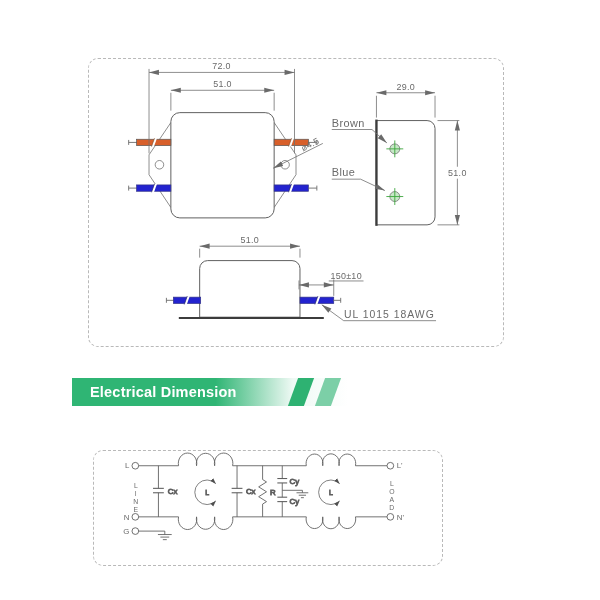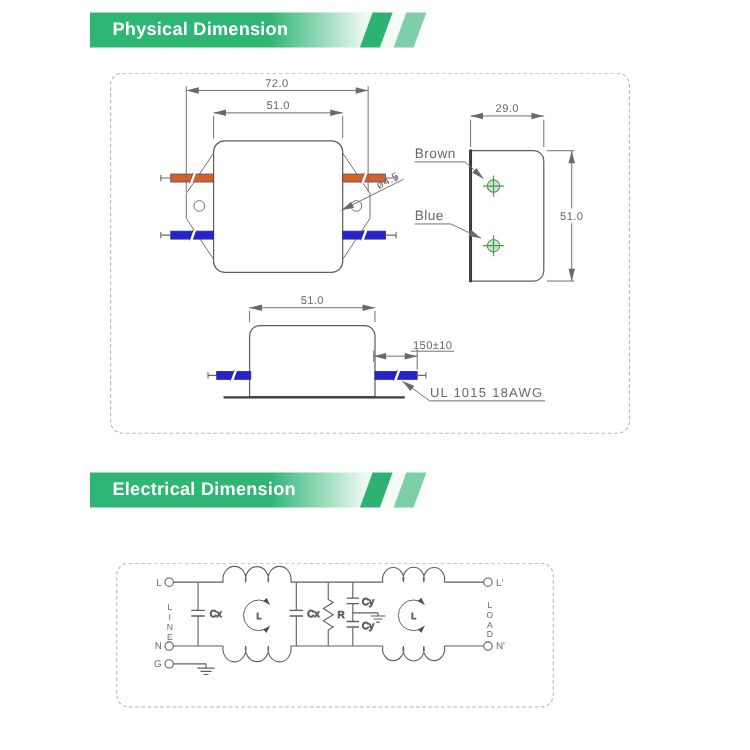--- a/index.html
+++ b/index.html
@@ -33,11 +33,6 @@
 
 <div class="page">
 
-  <div class="banner" style="top:10px;">
-    <span class="title">Physical Dimension</span>
-    <div class="slash s1"></div>
-    <div class="slash s2"></div>
-  </div>
 
   <div id="physbox" class="drawbox">
     <svg viewBox="88 58 364 289" preserveAspectRatio="xMidYMid meet">

